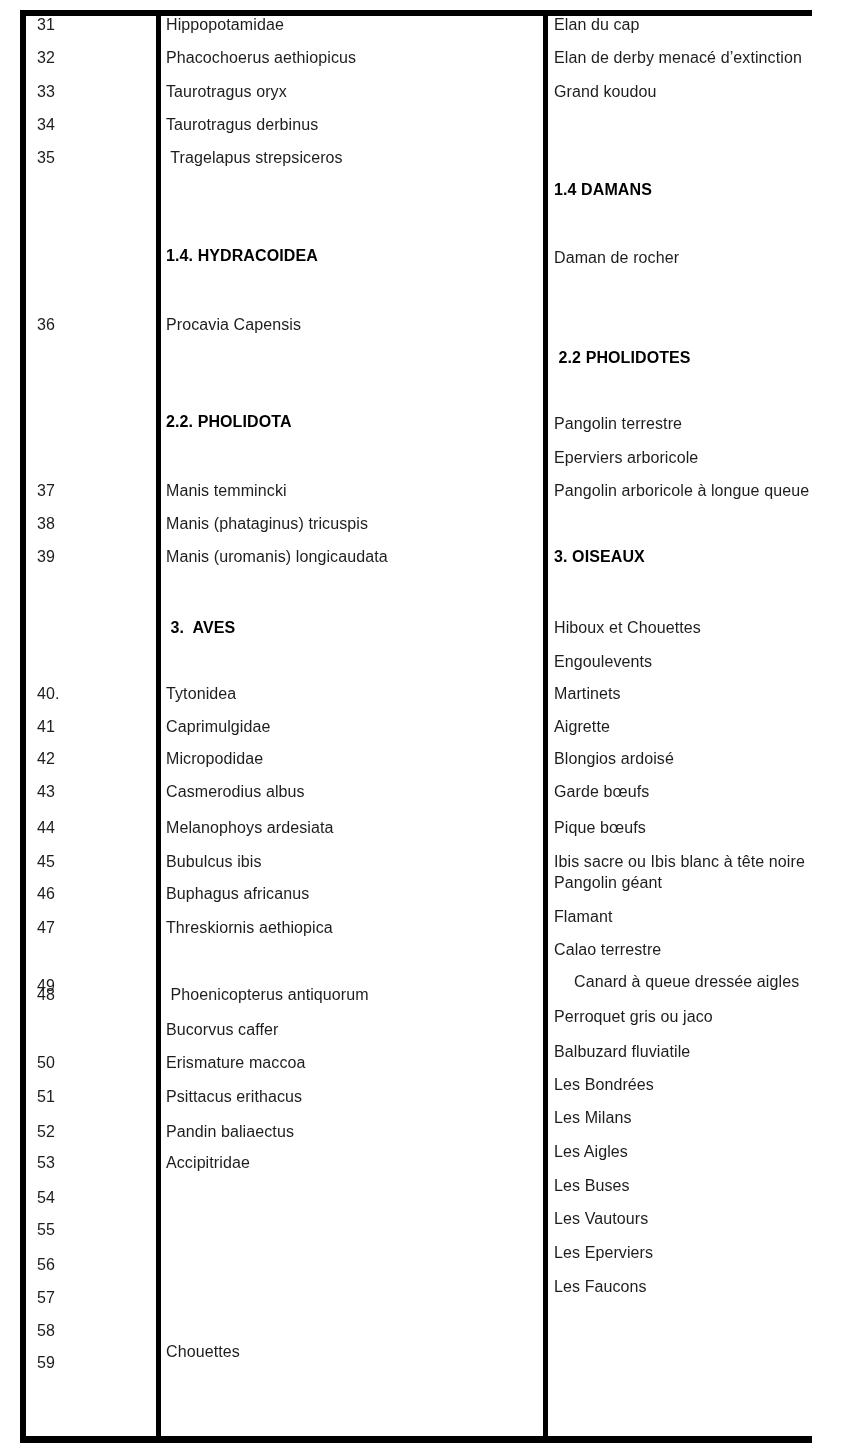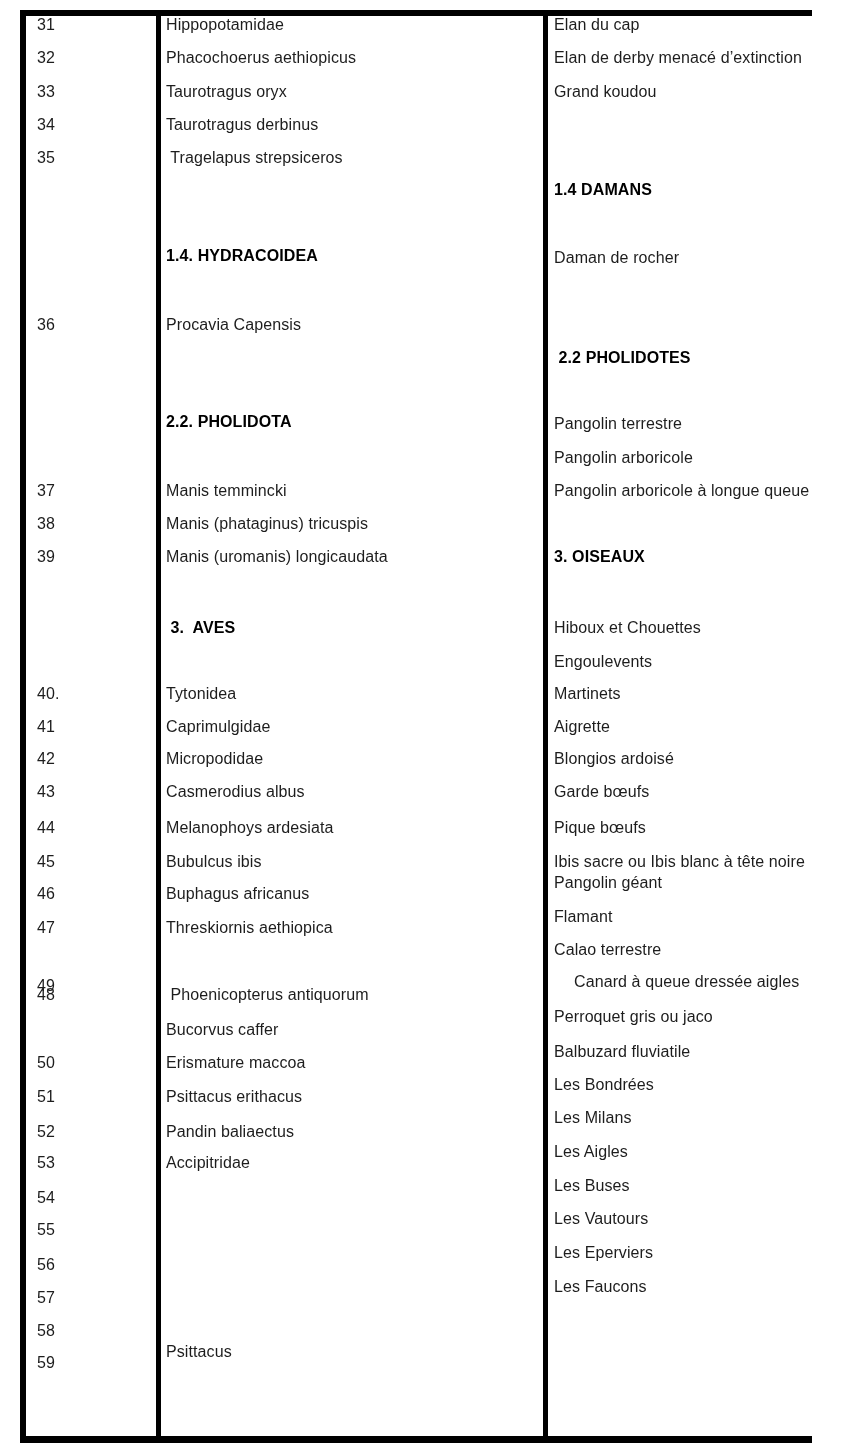--- a/index.html
+++ b/index.html
@@ -80,7 +80,7 @@
       <div class="line col-common bold" style="top: 348px;"> 2.2 PHOLIDOTES</div>
       <div class="line col-scientific bold" style="top: 412px;">2.2. PHOLIDOTA</div>
       <div class="line col-common" style="top: 414px;">Pangolin terrestre</div>
-      <div class="line col-common" style="top: 448px;">Pangolin arboricole</div>
+      <div class="line col-common" style="top: 448px;">Eperviers arboricole</div>
       <div class="line col-number" style="top: 481px;">37</div>
       <div class="line col-scientific" style="top: 481px;">Manis temmincki</div>
       <div class="line col-common" style="top: 481px;">Pangolin arboricole à longue queue</div>

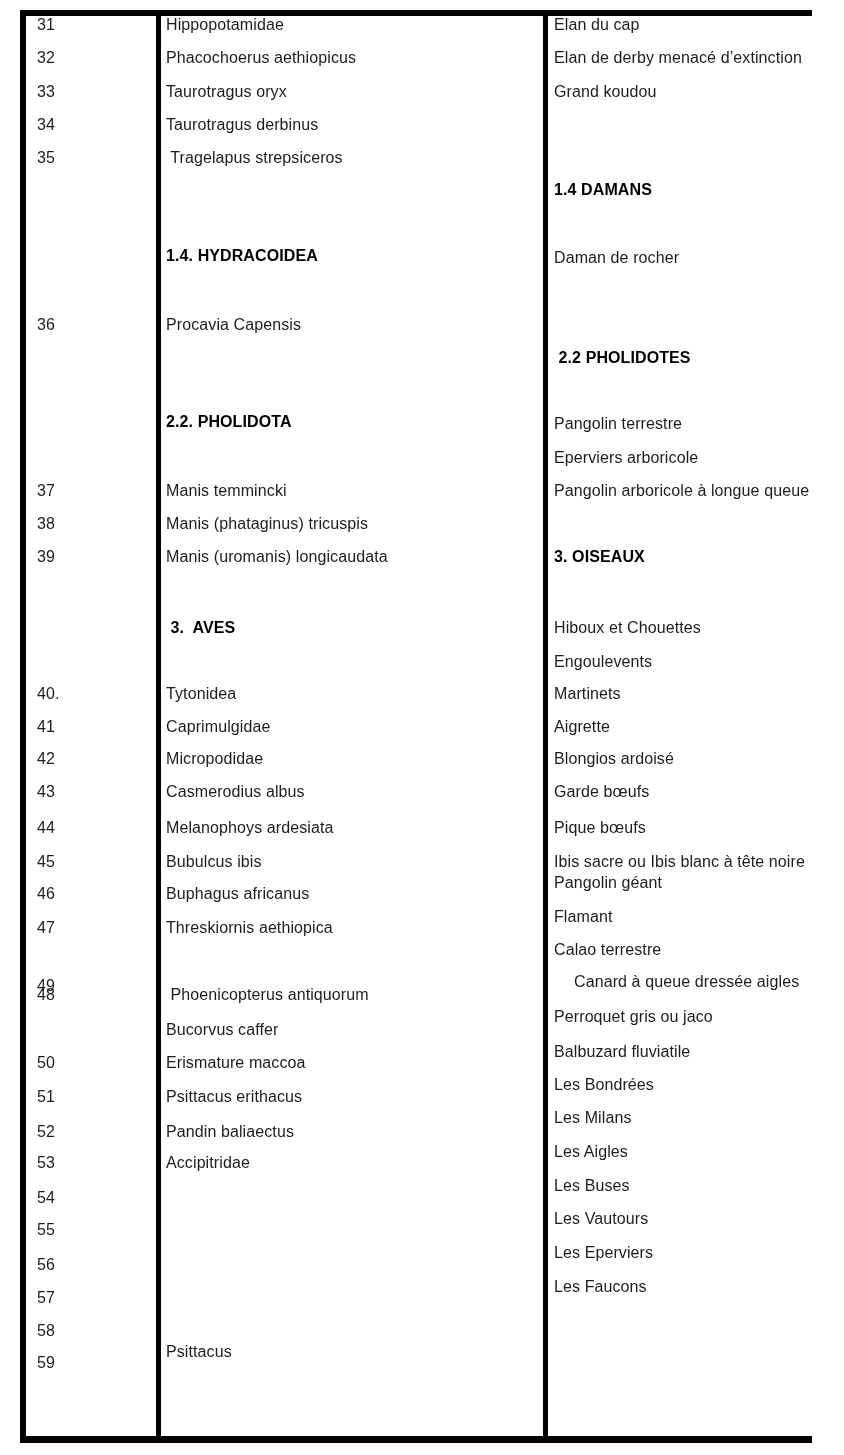--- a/index.html
+++ b/index.html
@@ -144,7 +144,7 @@
       <div class="line col-common" style="top: 1277px;">Les Faucons</div>
       <div class="line col-number" style="top: 1288px;">57</div>
       <div class="line col-number" style="top: 1321px;">58</div>
-      <div class="line col-scientific" style="top: 1342px;">Psittacus</div>
+      <div class="line col-scientific" style="top: 1342px;">Chouettes</div>
       <div class="line col-number" style="top: 1353px;">59</div>
     </div>
 </div>

